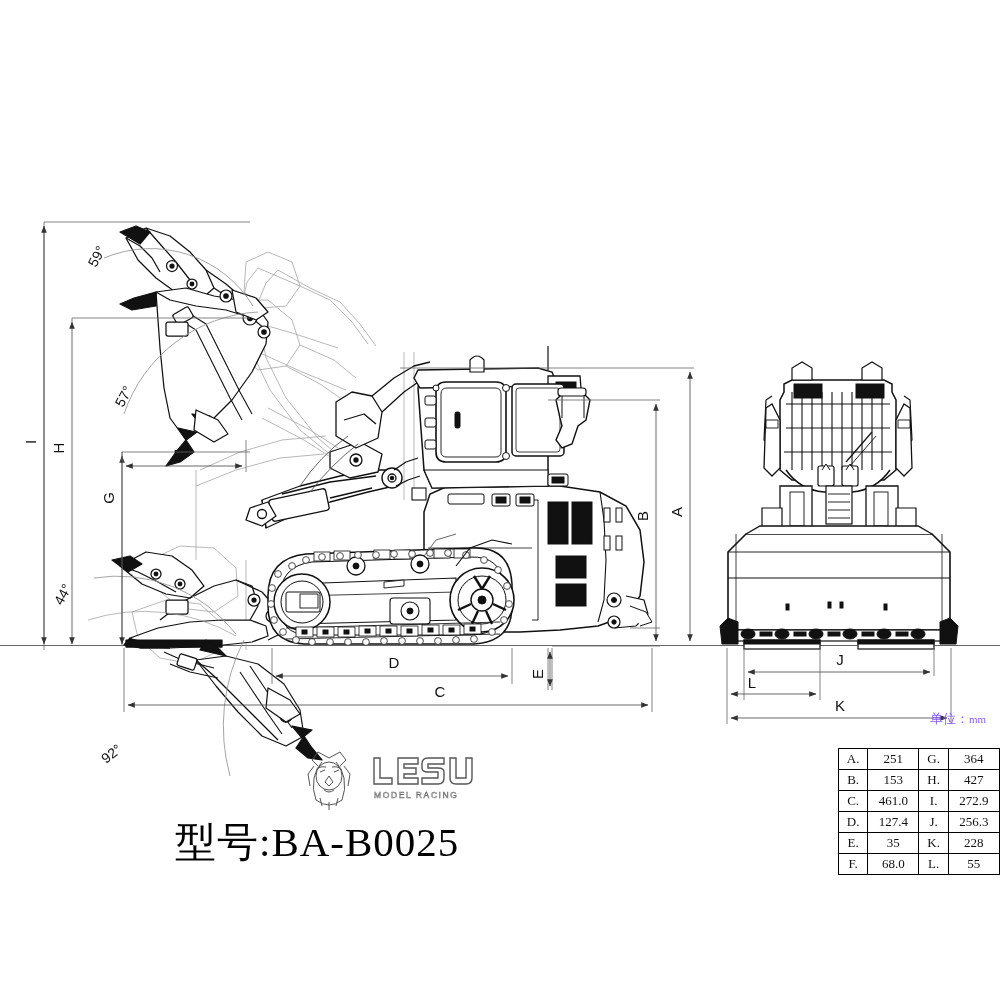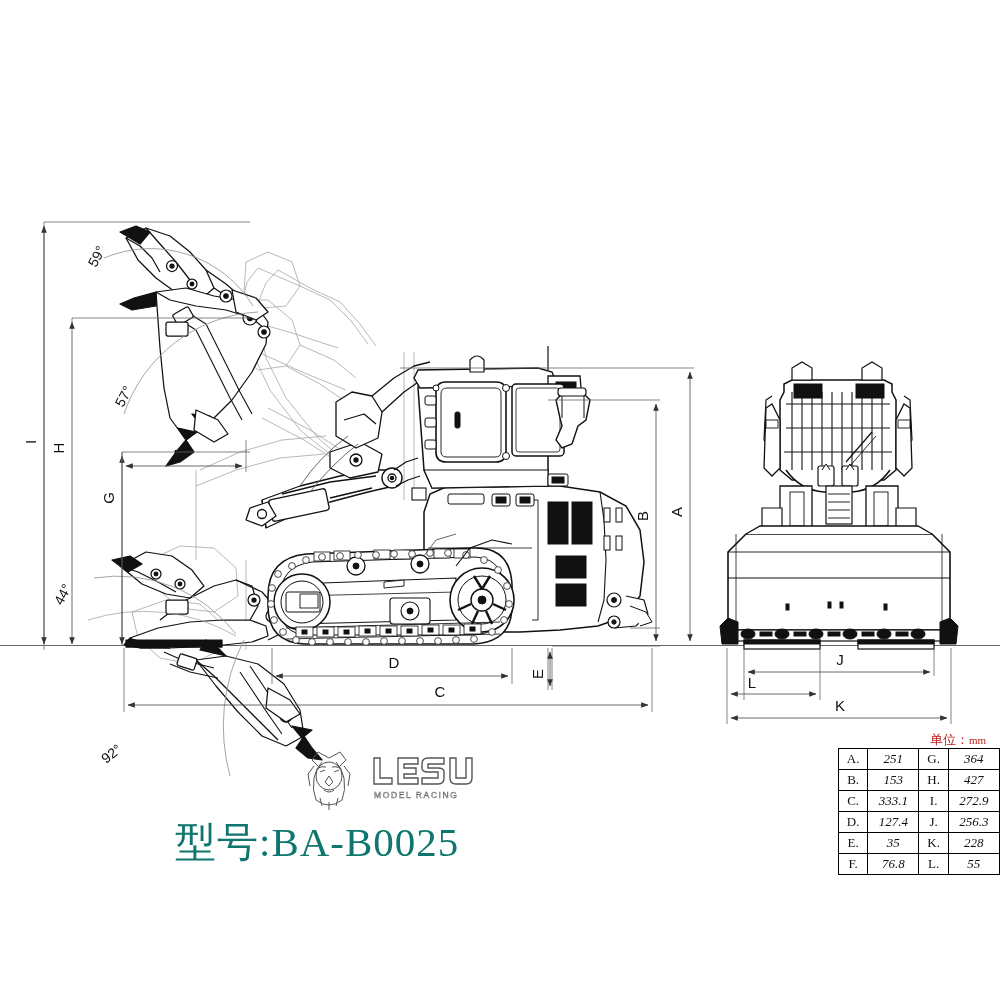--- a/index.html
+++ b/index.html
@@ -26,11 +26,11 @@
   
   .unit-note{
     position:absolute;
-    left:930px;top:731px;
+    left:930px;top:710px;
     font-size:13px;
     font-family:"Liberation Serif",serif;
     white-space:nowrap;
-    color:#b91c1c;
+    color:#8b5cf6;
   }
   .unit-note .mm{font-size:11px;}
 

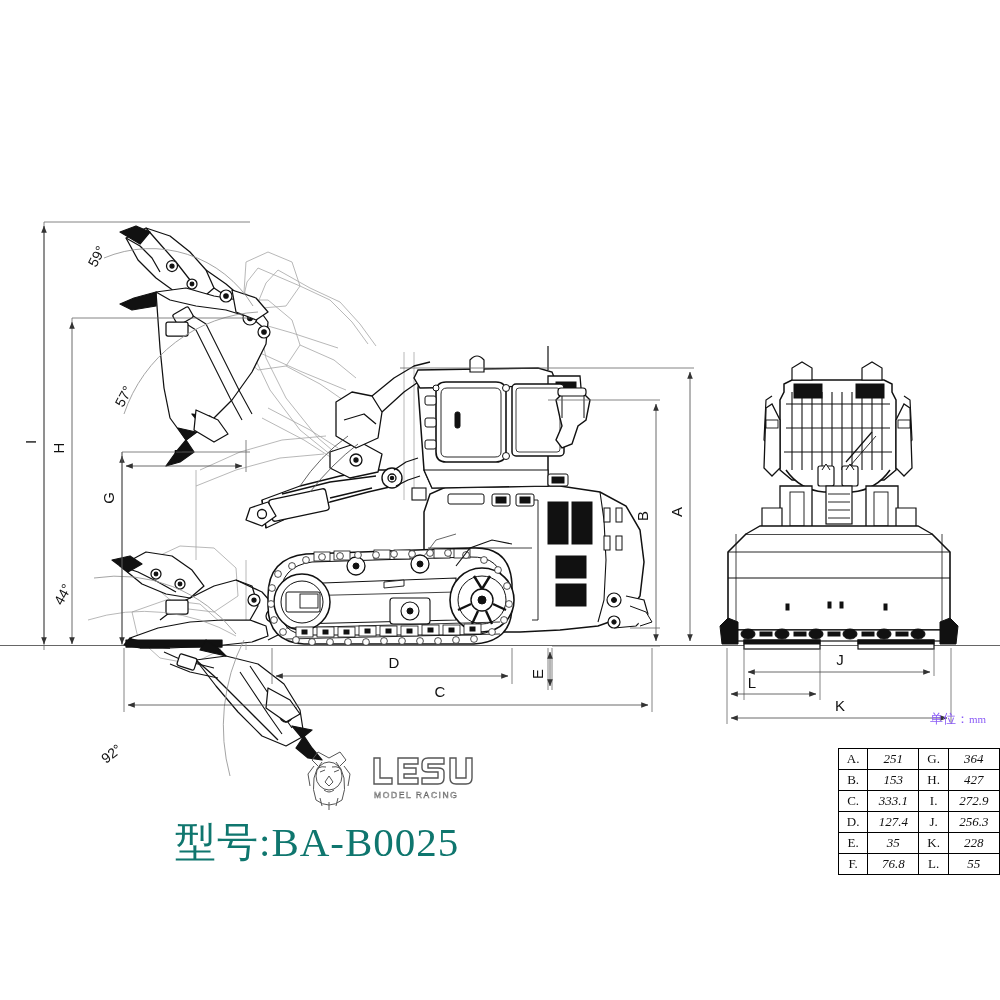--- a/index.html
+++ b/index.html
@@ -52,7 +52,7 @@
     color:#111;
   }
   .spec-table td.lbl{width:26px;text-align:center;}
-  .spec-table td.val{width:52px;text-align:center;font-style:italic;}
+  .spec-table td.val{width:52px;text-align:center;}
 </style>
 </head>
 <body>

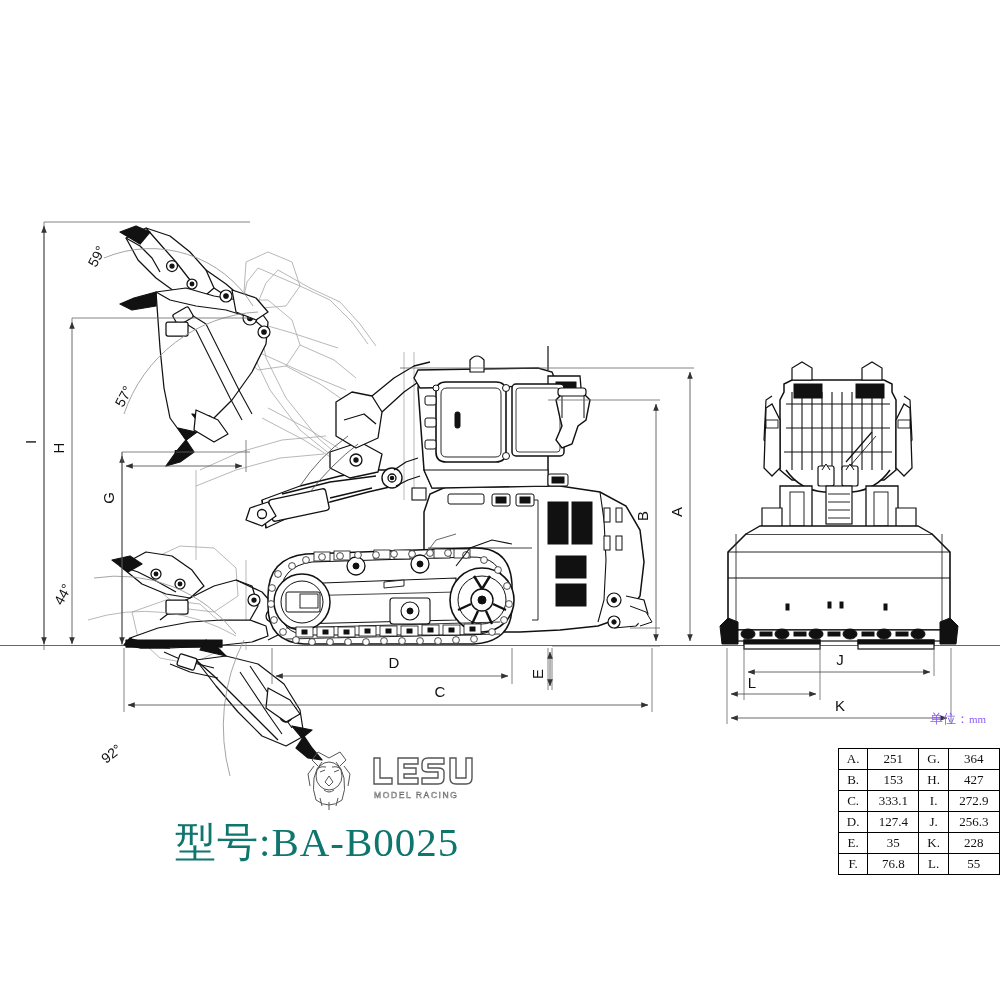--- a/index.html
+++ b/index.html
@@ -665,7 +665,7 @@
       </tr>
       <tr>
         <td class="lbl">C.</td>
-        <td class="val">333.1</td>
+        <td class="val">461.0</td>
         <td class="lbl">I.</td>
         <td class="val">272.9</td>
       </tr>

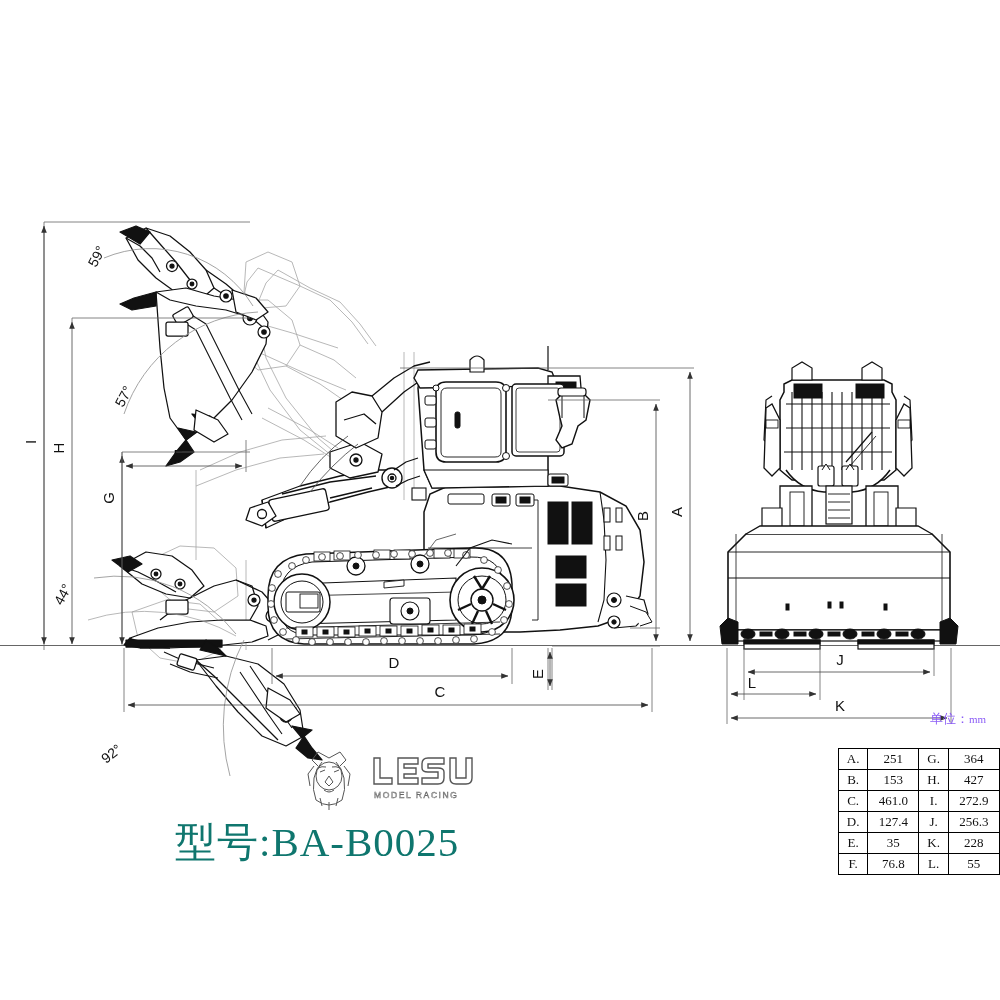--- a/index.html
+++ b/index.html
@@ -21,7 +21,7 @@
     font-size:41px;
     letter-spacing:1px;
     white-space:nowrap;
-    color:#0f766e;
+    color:#000000;
   }
   
   .unit-note{

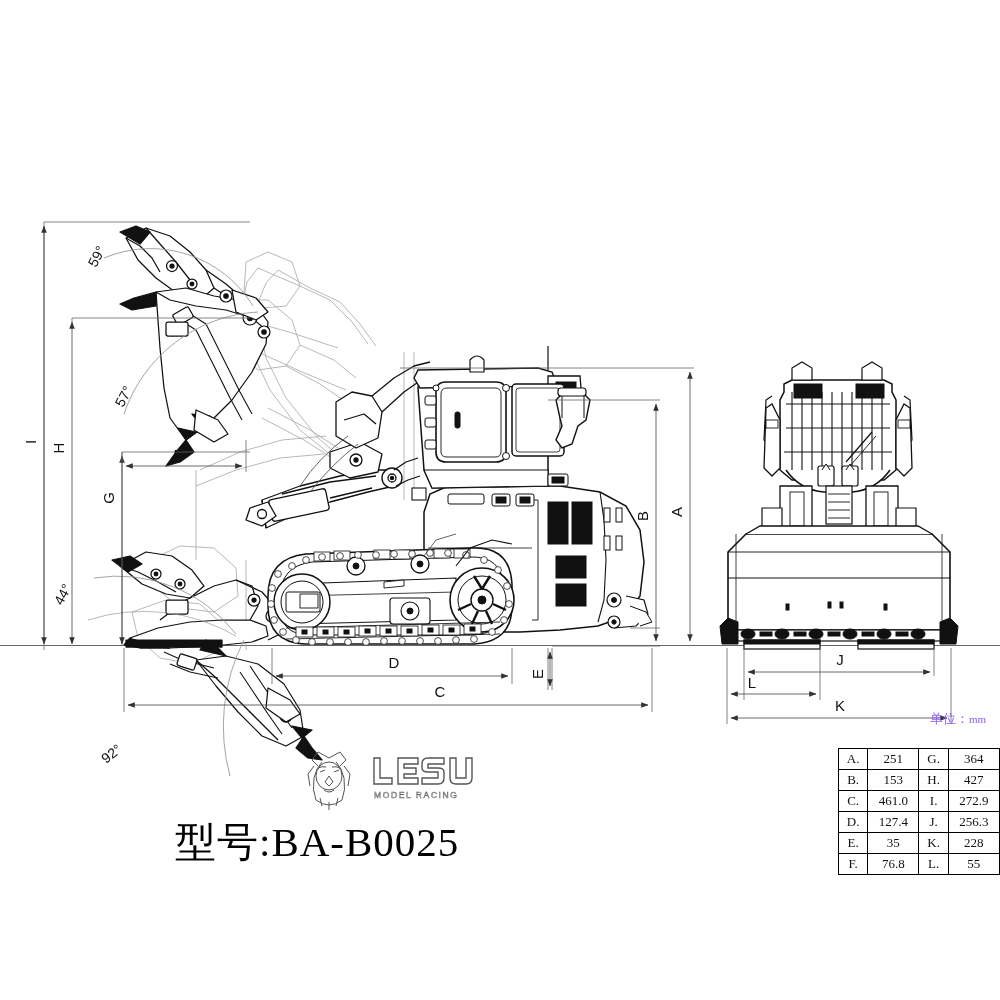--- a/index.html
+++ b/index.html
@@ -683,7 +683,7 @@
       </tr>
       <tr>
         <td class="lbl">F.</td>
-        <td class="val">76.8</td>
+        <td class="val">68.0</td>
         <td class="lbl">L.</td>
         <td class="val">55</td>
       </tr>

